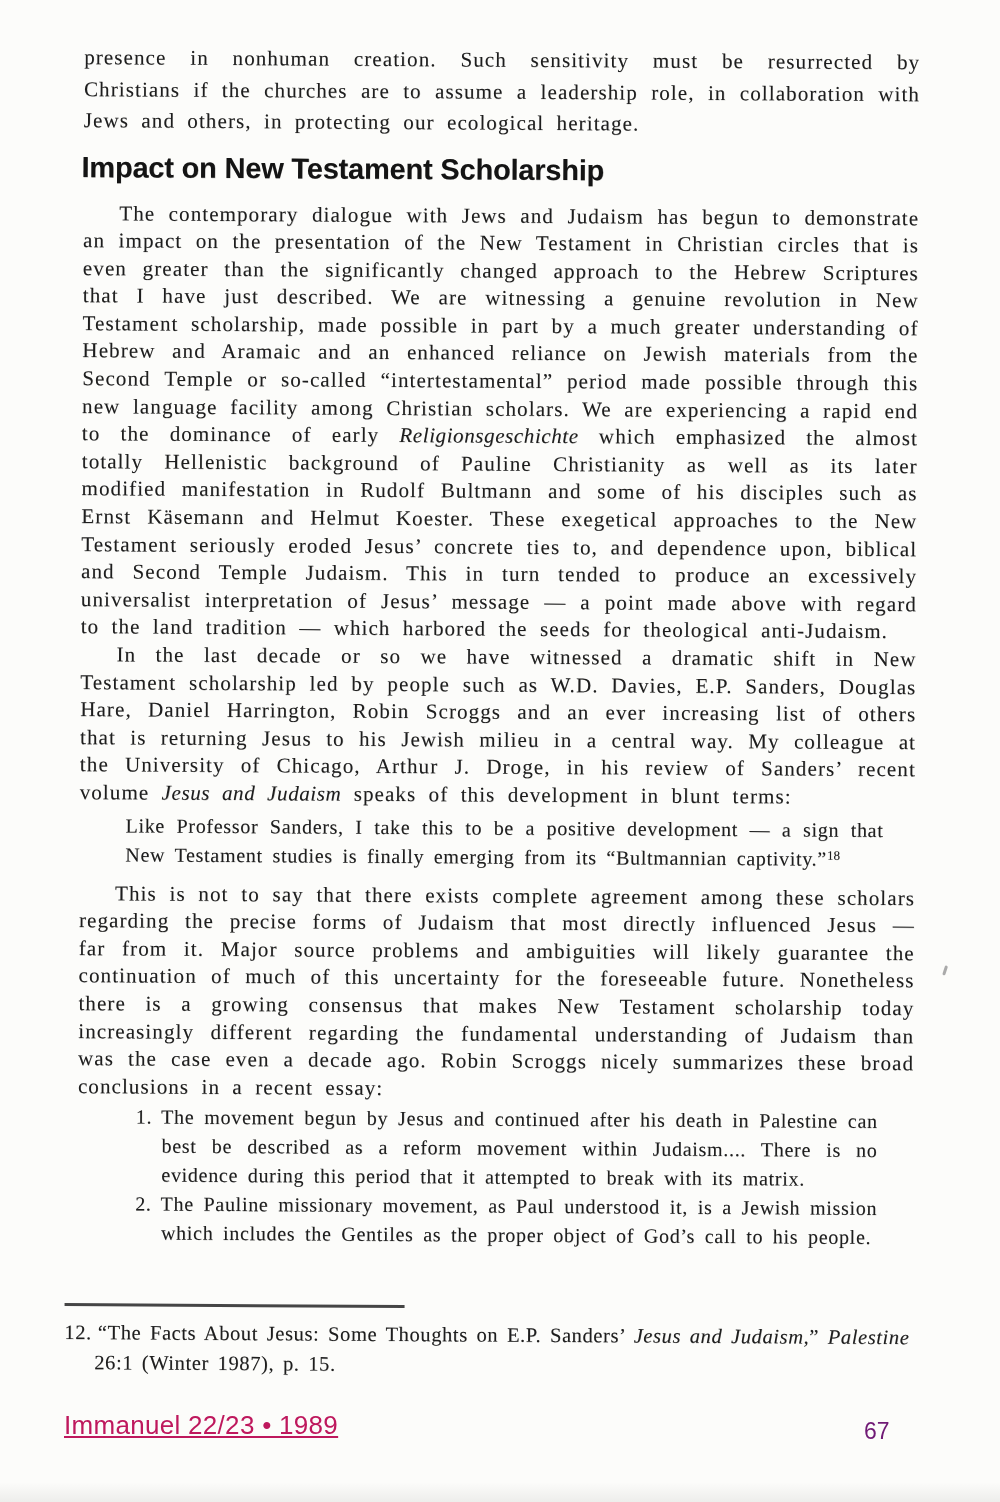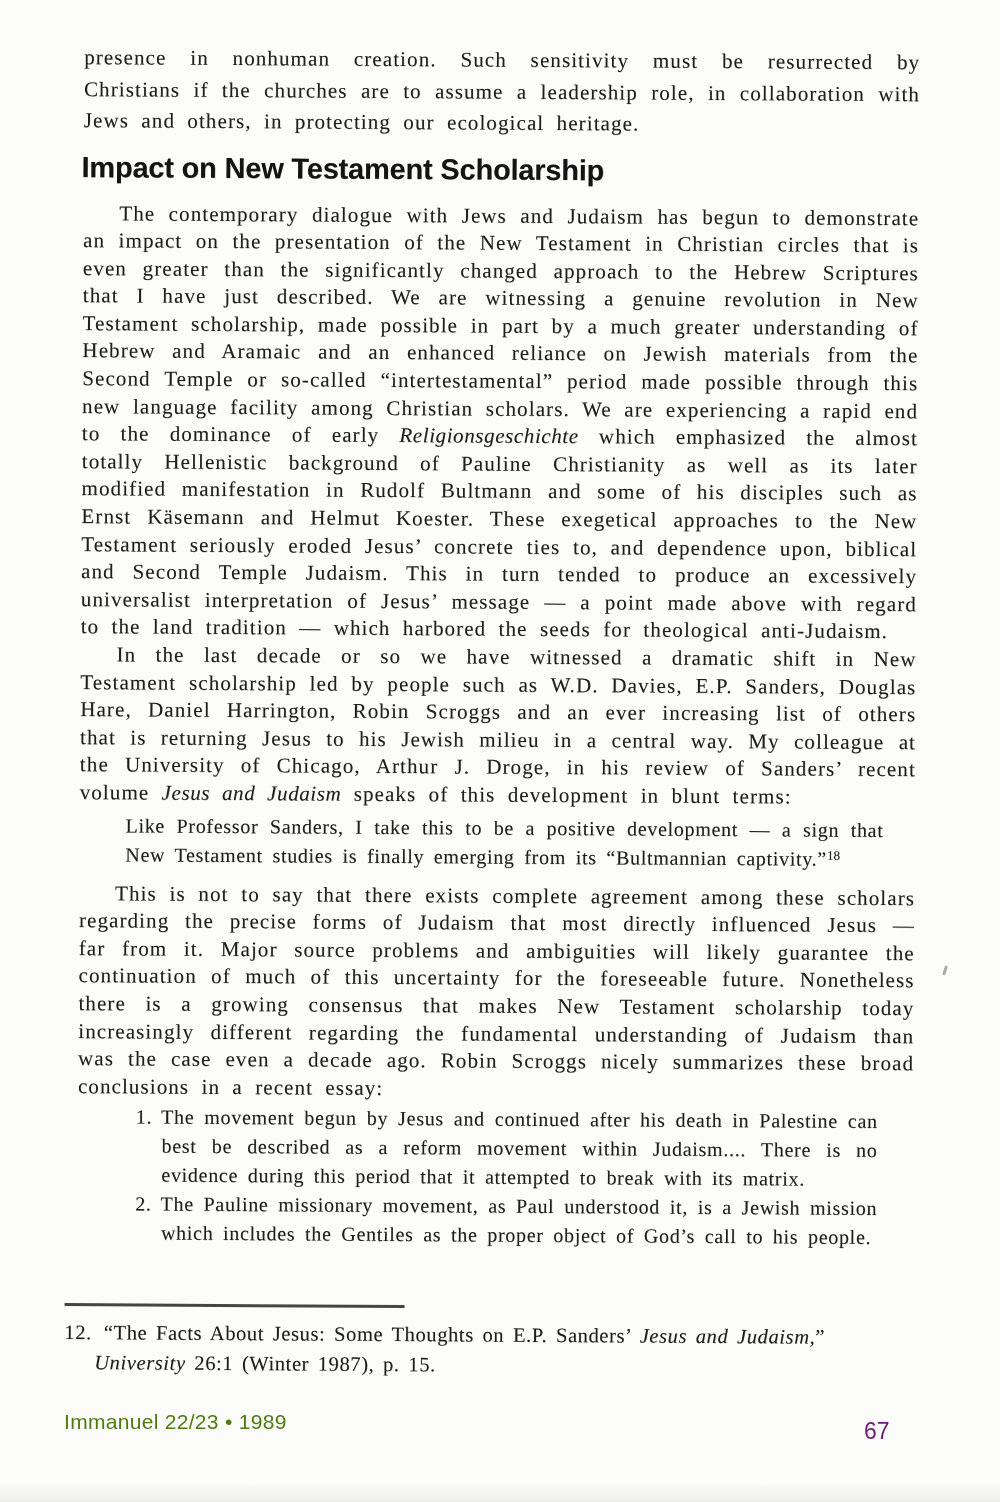--- a/index.html
+++ b/index.html
@@ -72,7 +72,7 @@
     padding-left: 30px; text-indent: -30px;
     text-align: left;
   }
-  .fn-num { margin-right: 12px; }
+  .fn-num { margin-right: 6px; }
 
   .artifact {
     position: absolute; left: 941px; top: 960px;

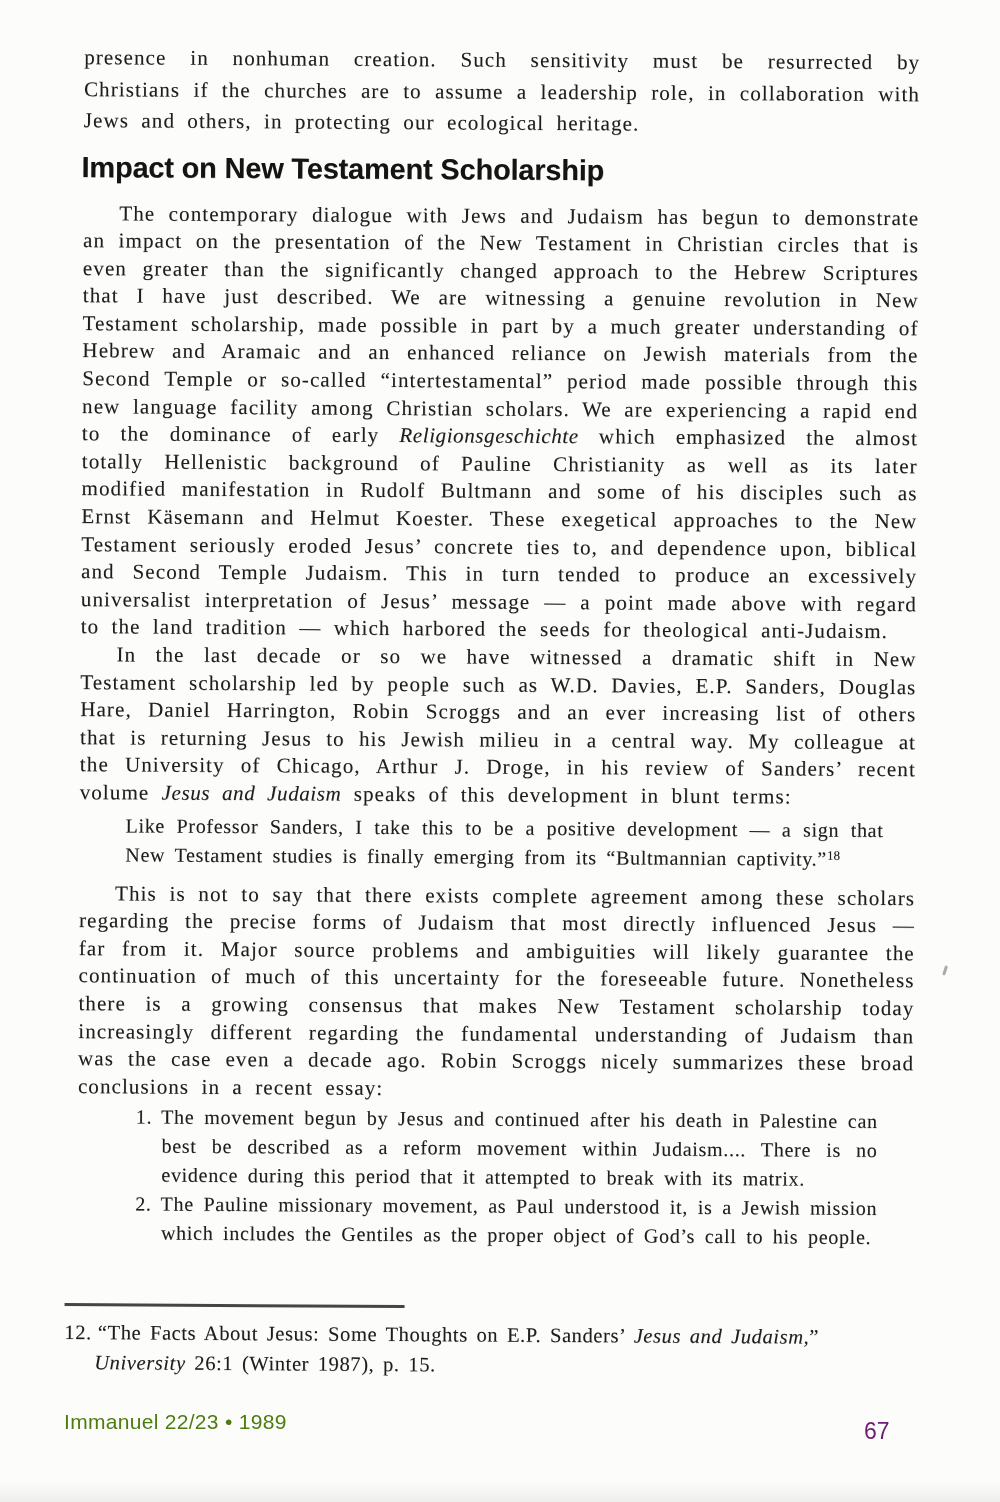--- a/index.html
+++ b/index.html
@@ -123,7 +123,7 @@
 
   <div class="fn-area">
     <div class="fn-rule"></div>
-    <p class="footnote"><span class="fn-num">12.</span><span>“The Facts About Jesus: Some Thoughts on E.P. Sanders’ </span><i>Jesus and Judaism,</i><span>” </span><i>University</i><span> 26:1 (Winter 1987), p. 15.</span></p>
+    <p class="footnote"><span class="fn-num">12.</span><span>“The Facts About Jesus: Some Thoughts on E.P. Sanders’ </span><i>Jesus and Judaism,</i><span>” </span><i>Palestine</i><span> 26:1 (Winter 1987), p. 15.</span></p>
   </div>
 
   <div class="artifact"></div>

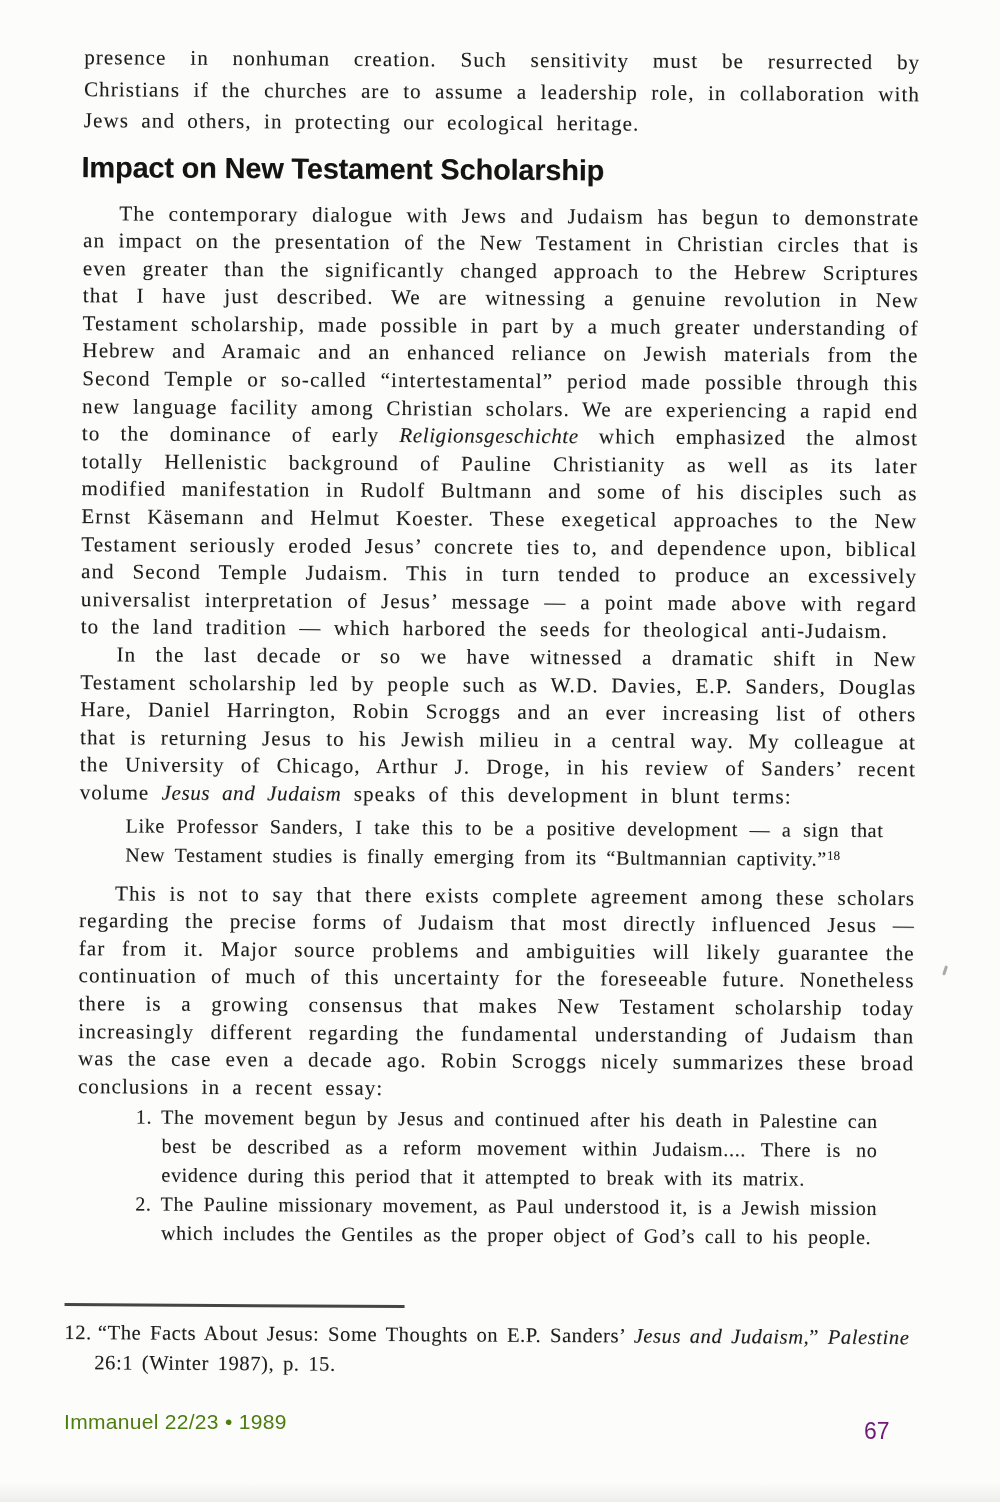--- a/index.html
+++ b/index.html
@@ -84,7 +84,7 @@
   .footer-journal {
     position: absolute; left: 64px; top: 1410px;
     font-family: "Liberation Sans", sans-serif;
-    font-size: 21px; letter-spacing: 0.3px; color: #4d7c0f;
+    font-size: 26px; letter-spacing: 0.3px; color: #be185d; text-decoration: underline;
   }
   .footer-page {
     position: absolute; left: 864px; top: 1418px;

